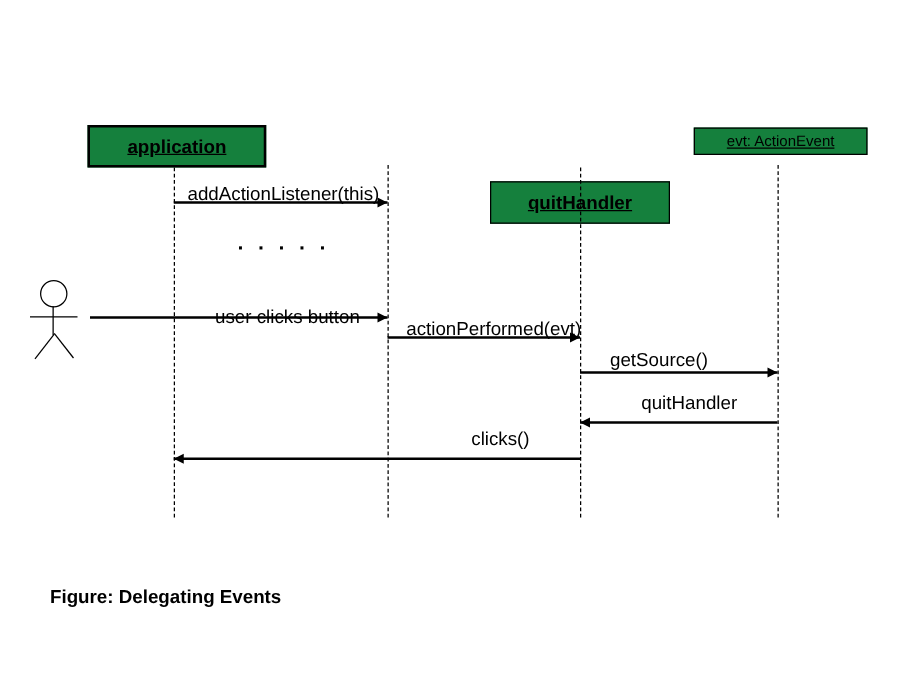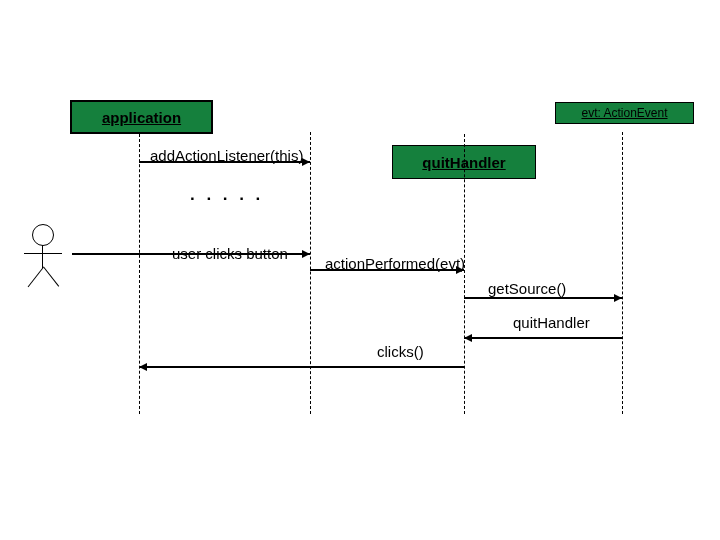--- a/index.html
+++ b/index.html
@@ -170,6 +170,7 @@
   <div class="msg-line" style="left:139px; top:366px; width:325px;"></div>
   <div class="arrow-head left" style="left:139px; top:363px;"></div>
 
+  <div class="caption" style="left:40px; top:469px;">Figure: Delegating Events</div>
 
 </div>
 

